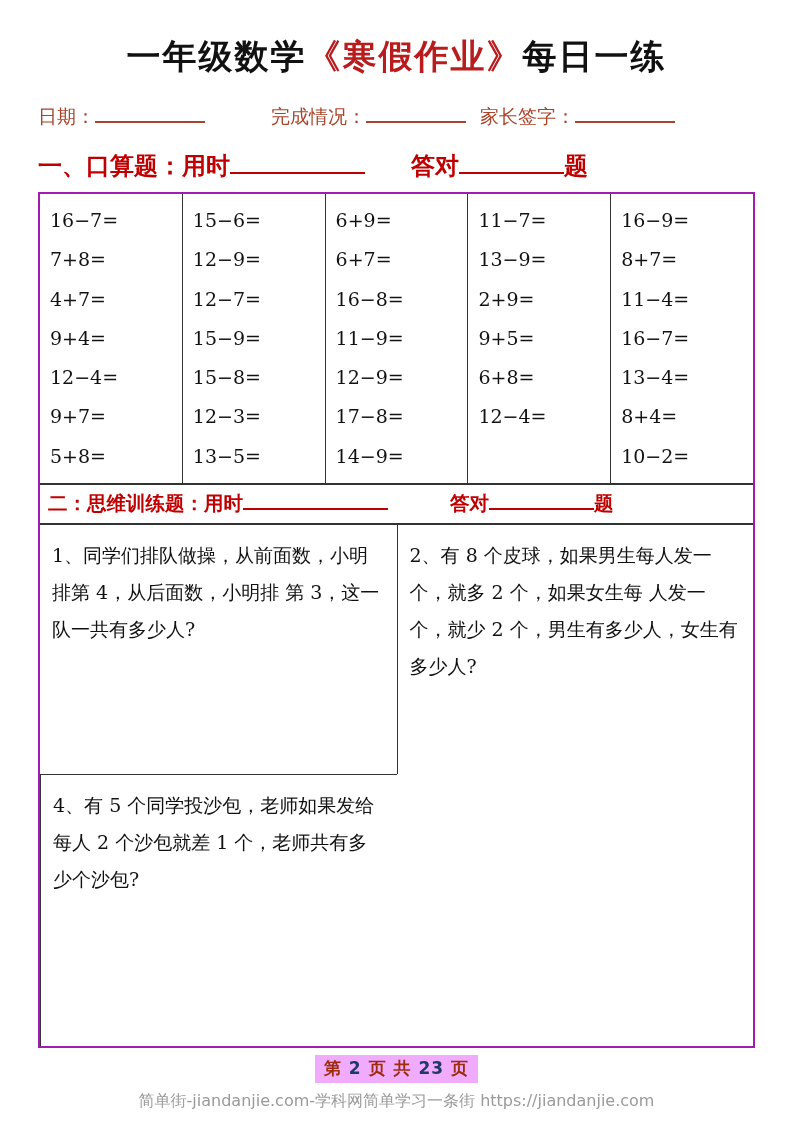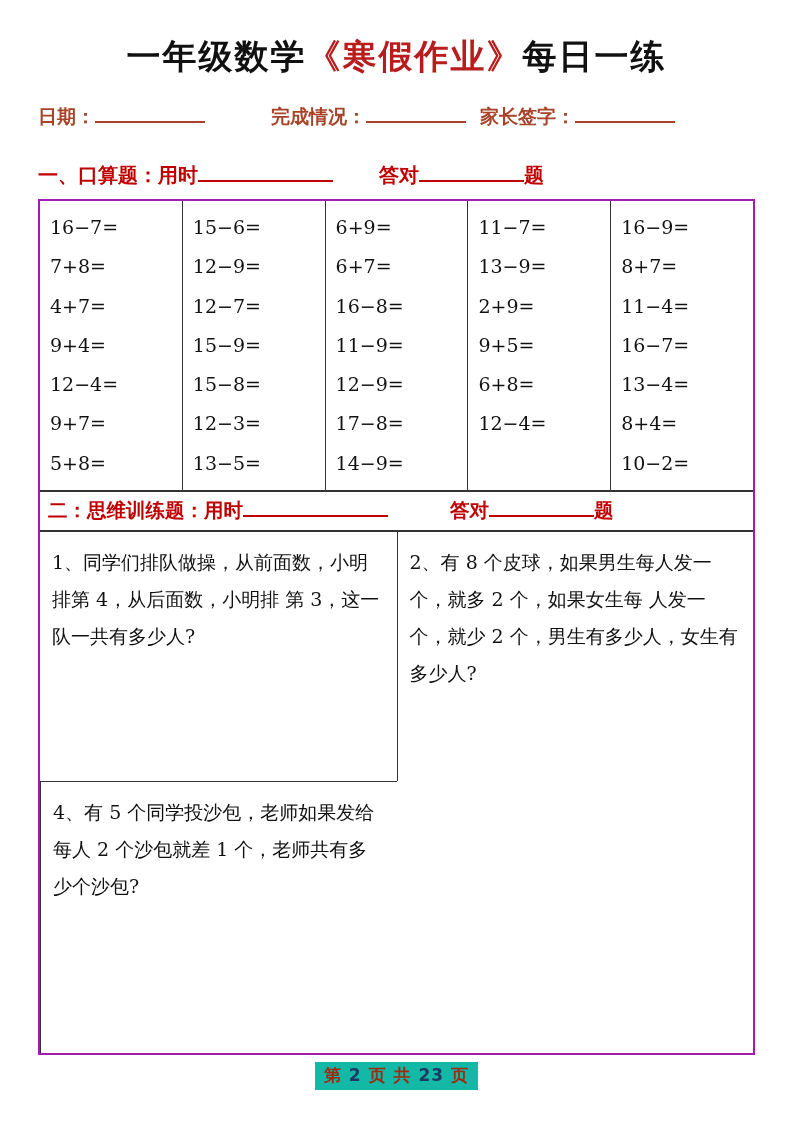--- a/index.html
+++ b/index.html
@@ -28,7 +28,7 @@
     align-items: baseline;
     margin-top: 24px;
     color: #a8432a;
-    font-weight: bold;
+    font-weight: normal;
     font-size: 19px;
     white-space: nowrap;
   }

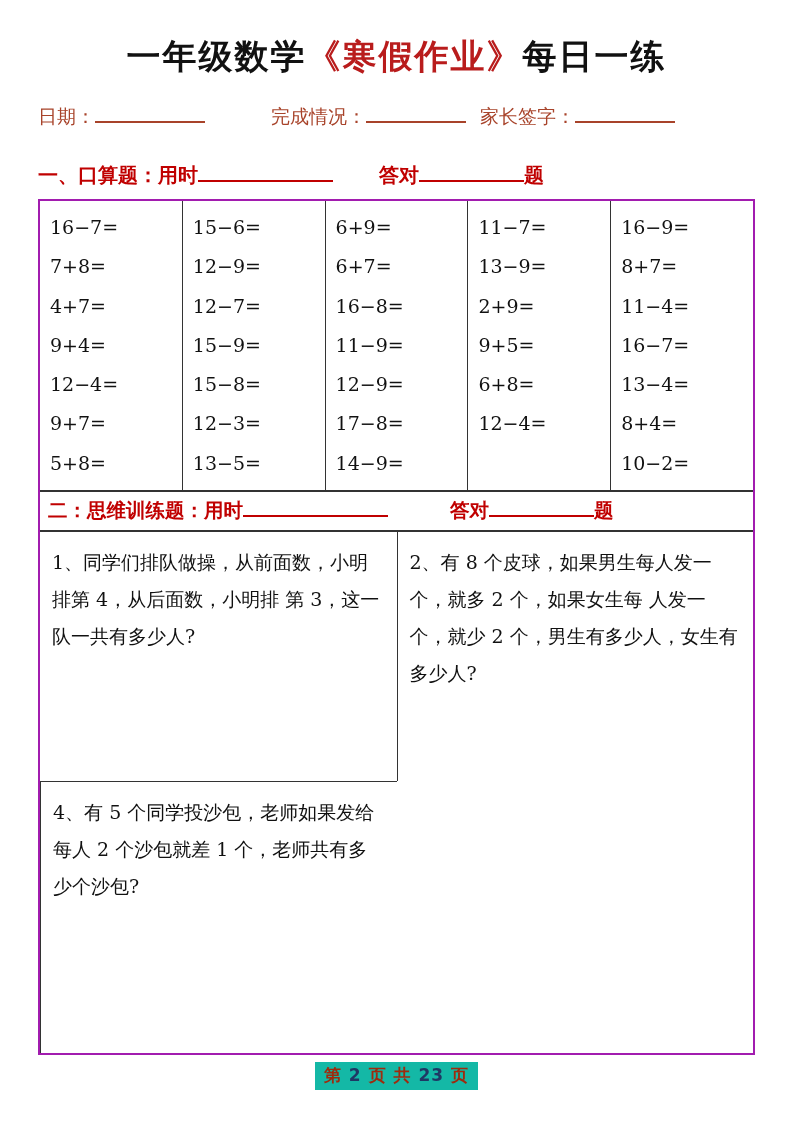--- a/index.html
+++ b/index.html
@@ -50,10 +50,10 @@
 
   
   .sec-heading {
-    margin-top: 32px;
+    margin-top: 20px;
     color: #c00000;
     font-weight: bold;
-    font-size: 20px;
+    font-size: 24px;
     white-space: nowrap;
   }
   .sp40 { display: inline-block; width: 46px; }

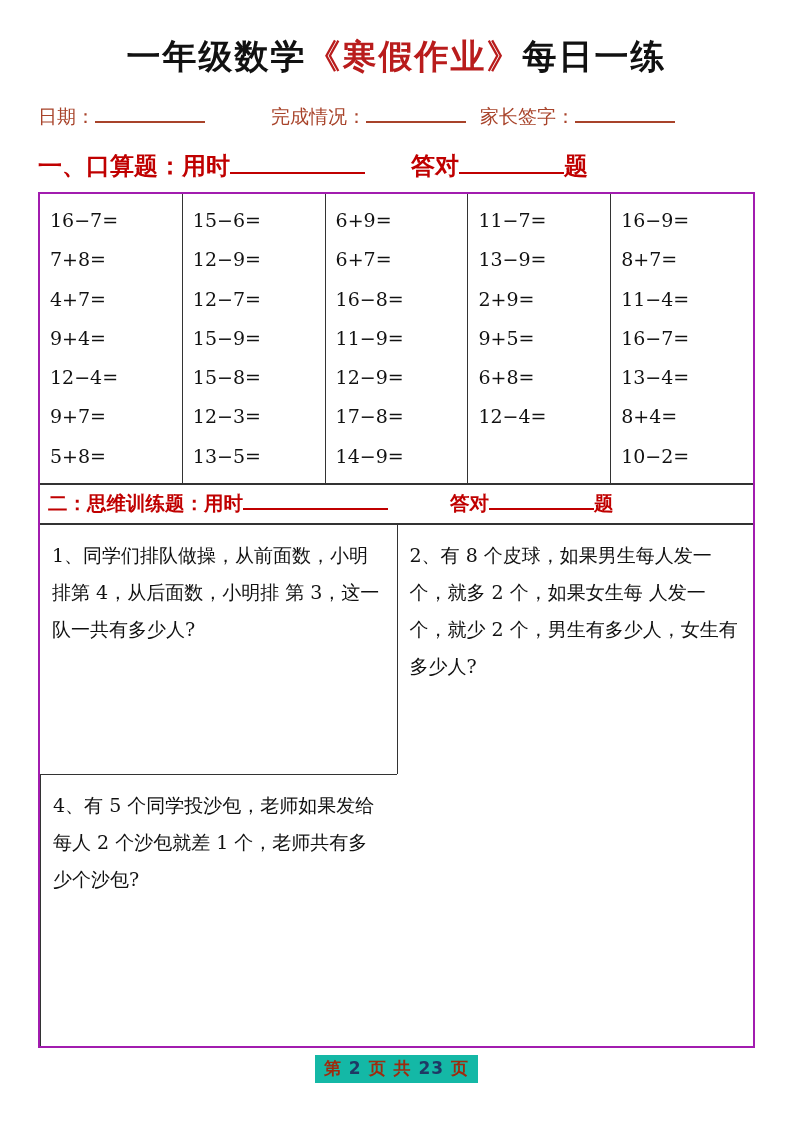--- a/index.html
+++ b/index.html
@@ -104,7 +104,7 @@
   .footer { text-align: center; margin-top: 7px; }
   .page-badge {
     display: inline-block;
-    background: #14b8a6;
+    background: #f0abfc;
     padding: 2px 9px 3px 9px;
     font-size: 17px;
     font-weight: bold;

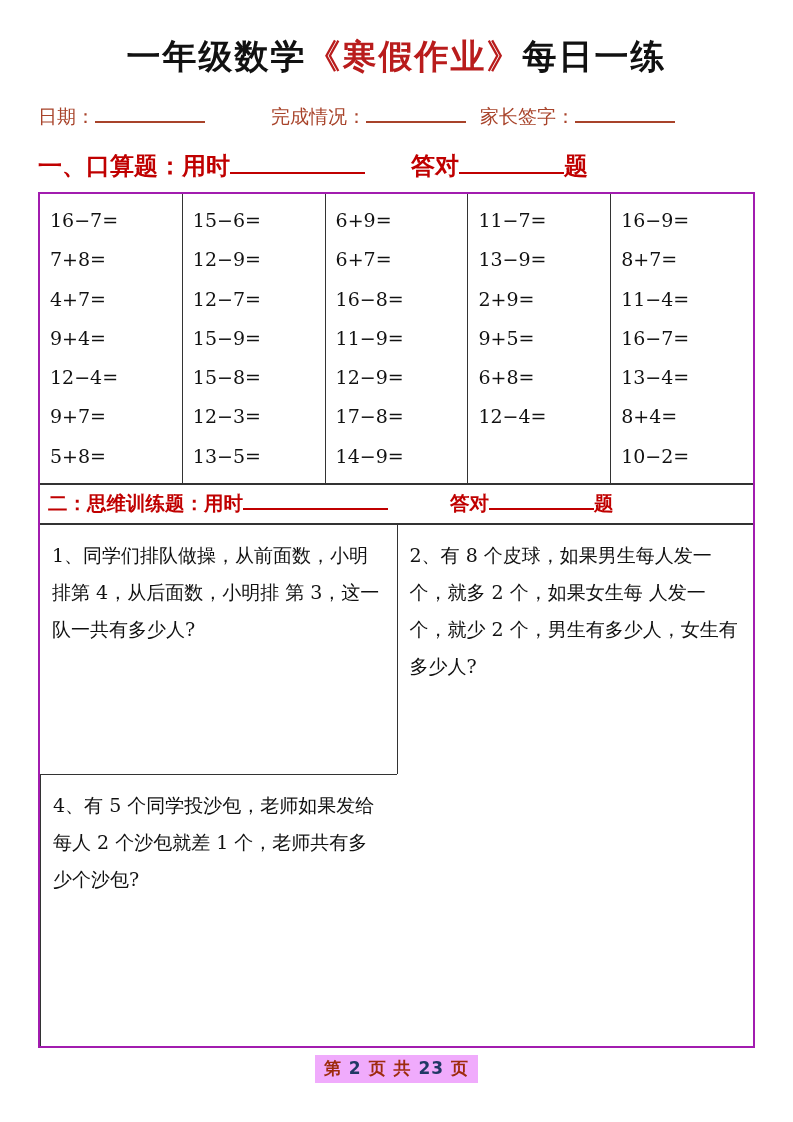--- a/index.html
+++ b/index.html
@@ -209,6 +209,7 @@
 
   <div class="footer">
     <span class="page-badge"><span>第</span> <span class="num">2</span> <span>页 共</span> <span class="num">23</span> <span>页</span></span>
+    <div class="site-line">简单街-jiandanjie.com-学科网简单学习一条街 https://jiandanjie.com</div>
   </div>
 
 </div>

